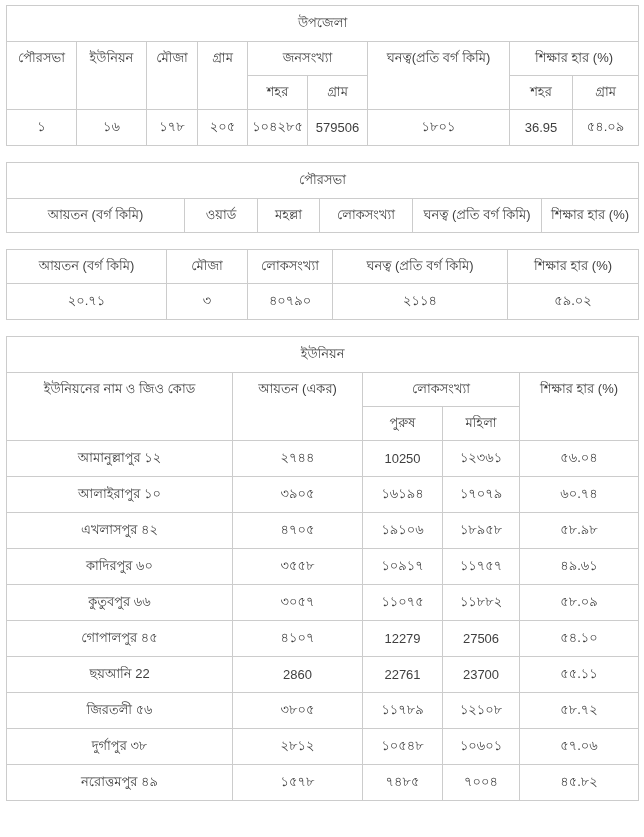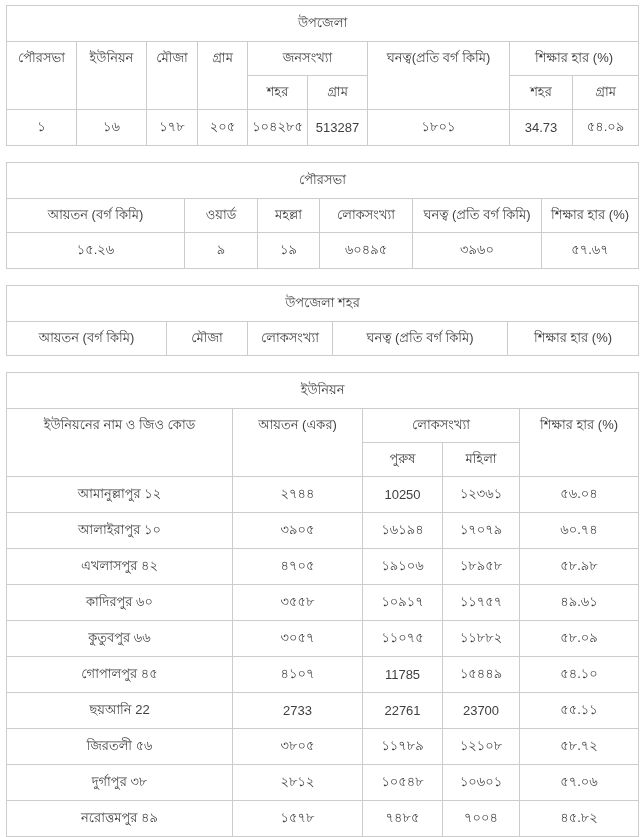--- a/index.html
+++ b/index.html
@@ -78,7 +78,7 @@
         <td class="dcell">১৭৮</td>
         <td class="dcell">২০৫</td>
         <td class="dcell">১০৪২৮৫</td>
-        <td class="dcell">513287</td>
+        <td class="dcell">579506</td>
         <td class="dcell">১৮০১</td>
         <td class="dcell">34.73</td>
         <td class="dcell">৫৪.০৯</td>

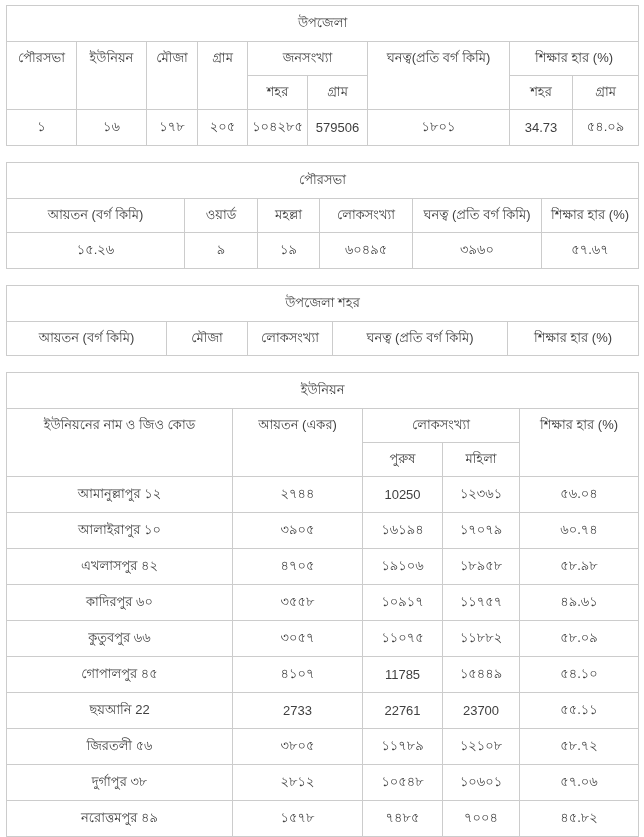--- a/index.html
+++ b/index.html
@@ -80,7 +80,7 @@
         <td class="dcell">১০৪২৮৫</td>
         <td class="dcell">579506</td>
         <td class="dcell">১৮০১</td>
-        <td class="dcell">34.73</td>
+        <td class="dcell">36.95</td>
         <td class="dcell">৫৪.০৯</td>
       </tr>
     </tbody>

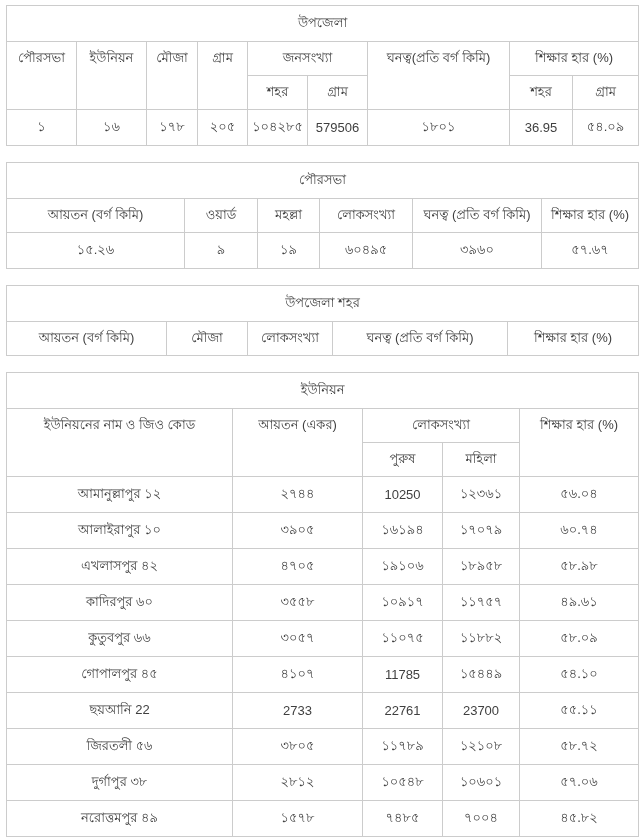--- a/index.html
+++ b/index.html
@@ -107,14 +107,6 @@
         <td>ঘনত্ব (প্রতি বর্গ কিমি)</td>
         <td>শিক্ষার হার (%)</td>
       </tr>
-      <tr>
-        <td class="dcell">১৫.২৬</td>
-        <td class="dcell">৯</td>
-        <td class="dcell">১৯</td>
-        <td class="dcell">৬০৪৯৫</td>
-        <td class="dcell">৩৯৬০</td>
-        <td class="dcell">৫৭.৬৭</td>
-      </tr>
     </tbody>
   </table>
 

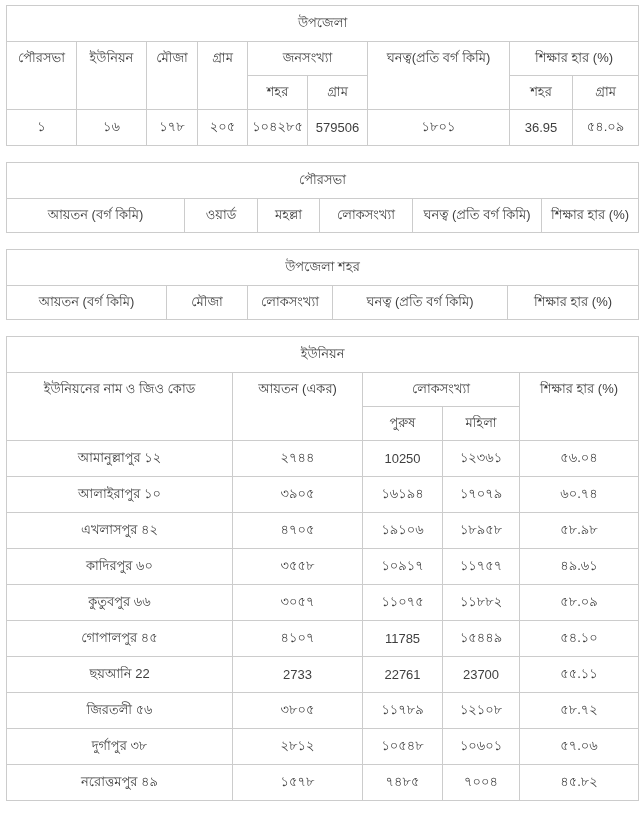--- a/index.html
+++ b/index.html
@@ -119,9 +119,6 @@
         <col style="width:131px">
     </colgroup>
     <tbody>
-      <tr>
-        <td class="title" colspan="5">উপজেলা শহর</td>
-      </tr>
       <tr class="hrow">
         <td>আয়তন (বর্গ কিমি)</td>
         <td>মৌজা</td>

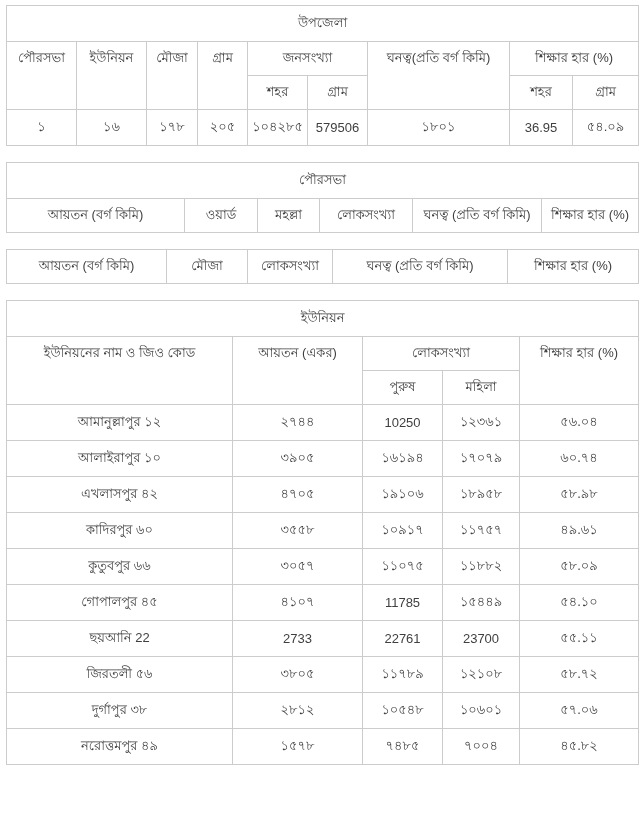--- a/index.html
+++ b/index.html
@@ -126,6 +126,13 @@
         <td>ঘনত্ব (প্রতি বর্গ কিমি)</td>
         <td>শিক্ষার হার (%)</td>
       </tr>
+      <tr>
+        <td class="dcell">২০.৭১</td>
+        <td class="dcell">৩</td>
+        <td class="dcell">৪০৭৯০</td>
+        <td class="dcell">২১১৪</td>
+        <td class="dcell">৫৯.০২</td>
+      </tr>
     </tbody>
   </table>
 

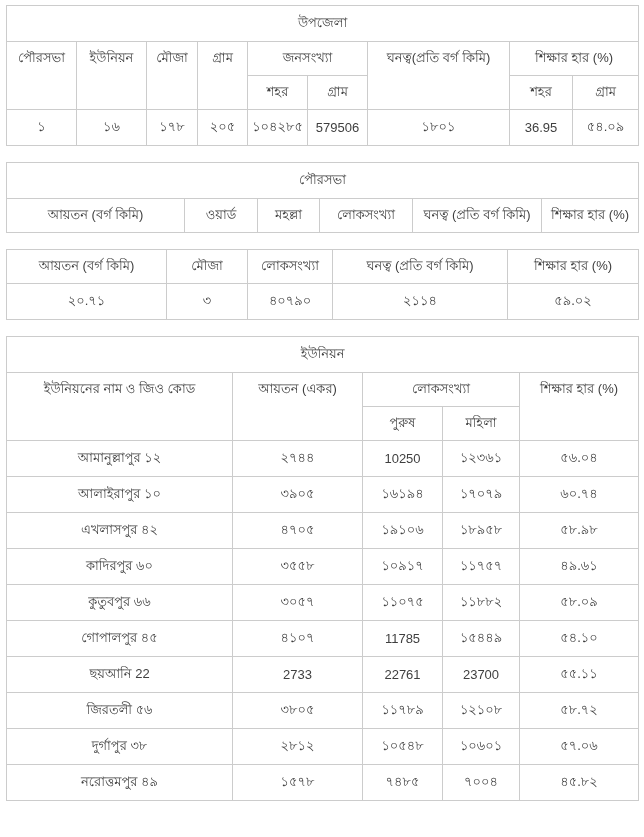--- a/index.html
+++ b/index.html
@@ -196,7 +196,7 @@
         <tr>
       <td class="dcell">গোপালপুর ৪৫</td>
       <td class="dcell">৪১০৭</td>
-      <td class="dcell">11785</td>
+      <td class="dcell">12279</td>
       <td class="dcell">১৫৪৪৯</td>
       <td class="dcell">৫৪.১০</td>
     </tr>

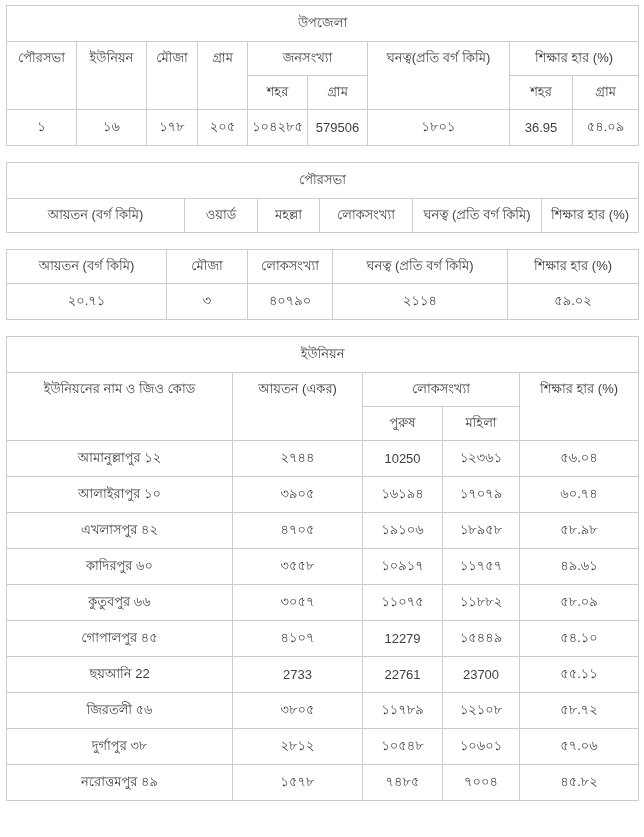--- a/index.html
+++ b/index.html
@@ -197,7 +197,7 @@
       <td class="dcell">গোপালপুর ৪৫</td>
       <td class="dcell">৪১০৭</td>
       <td class="dcell">12279</td>
-      <td class="dcell">১৫৪৪৯</td>
+      <td class="dcell">27506</td>
       <td class="dcell">৫৪.১০</td>
     </tr>
         <tr>

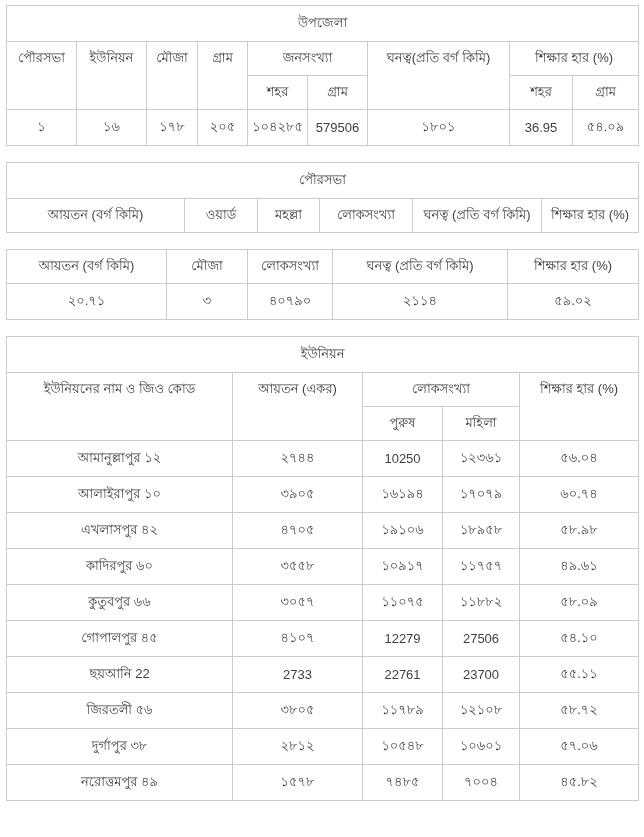--- a/index.html
+++ b/index.html
@@ -202,7 +202,7 @@
     </tr>
         <tr>
       <td class="dcell">ছয়আনি 22</td>
-      <td class="dcell">2733</td>
+      <td class="dcell">2860</td>
       <td class="dcell">22761</td>
       <td class="dcell">23700</td>
       <td class="dcell">৫৫.১১</td>

